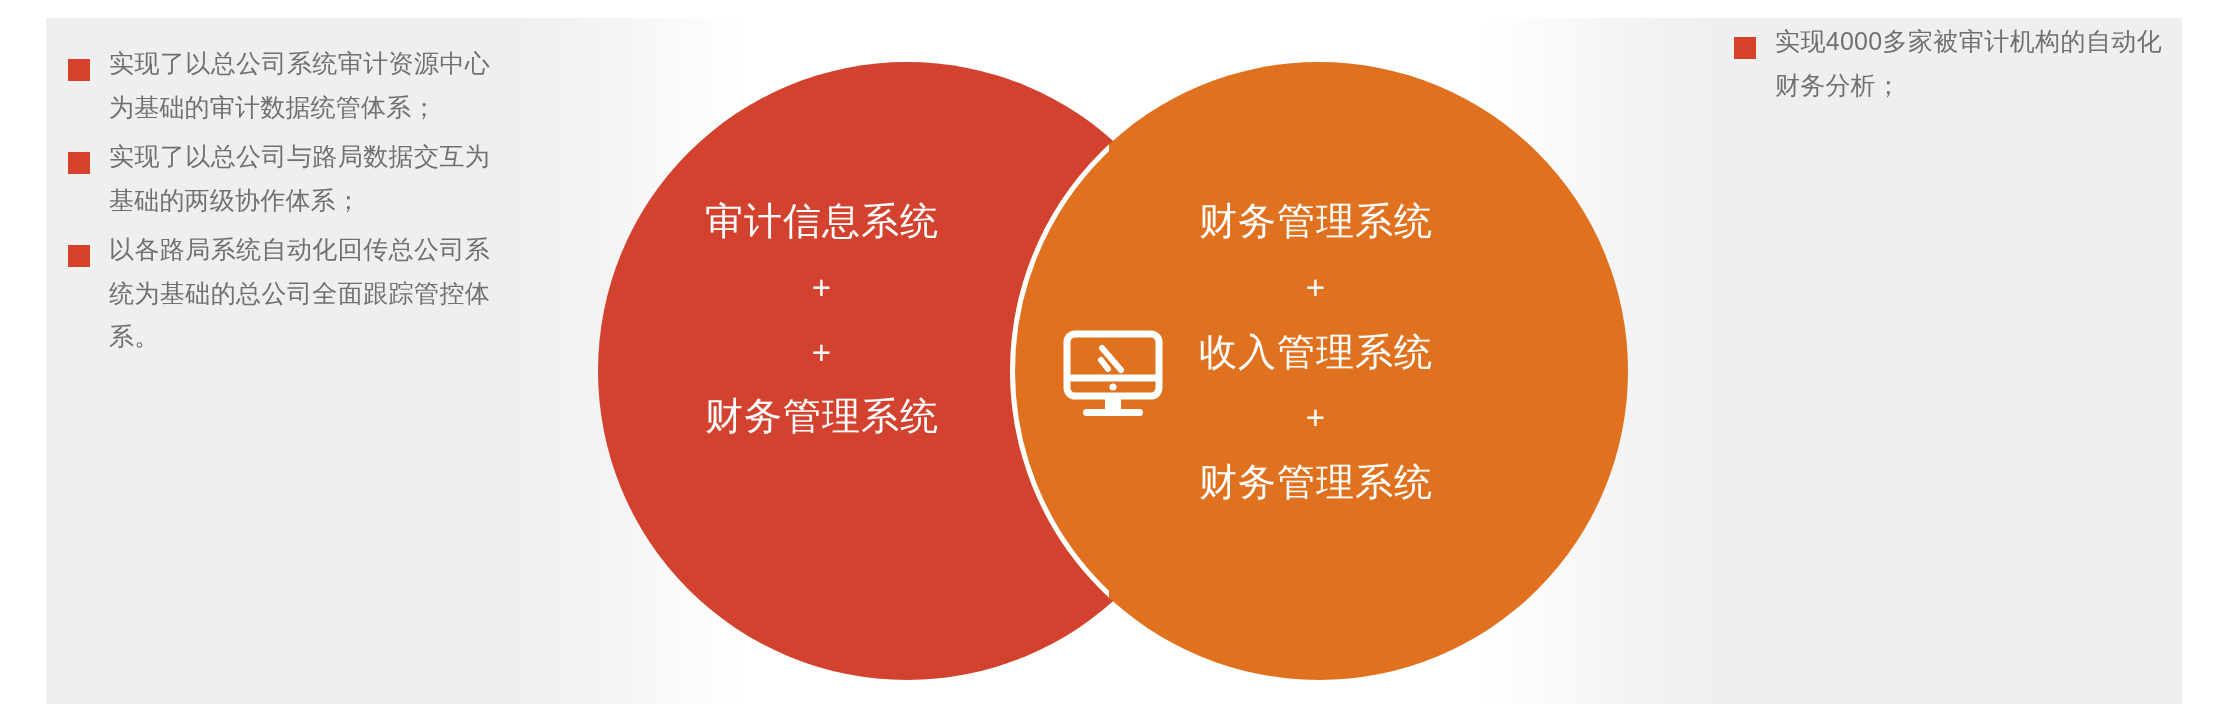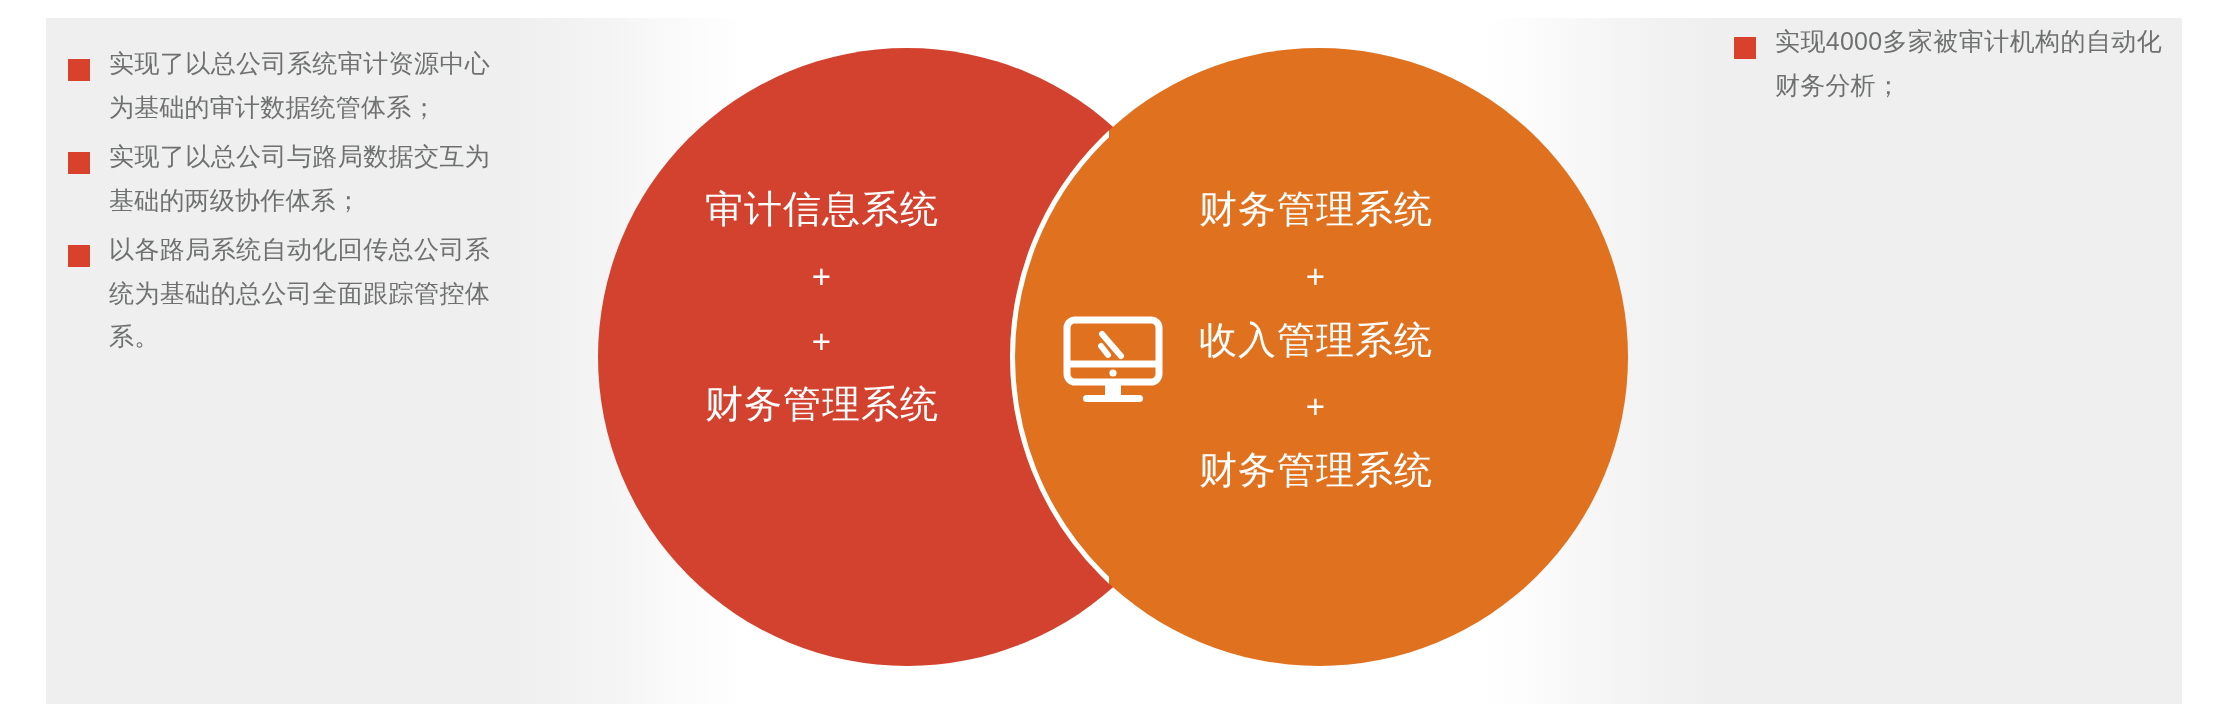--- a/index.html
+++ b/index.html
@@ -97,9 +97,10 @@
   #venn {
     position: absolute;
     left: 598px;
-    top: 18px;
+    top: 32px;
     width: 1030px;
     height: 678px;
+    font-family: Liberation Mono, monospace;
   }
   .circle {
     position: absolute;

